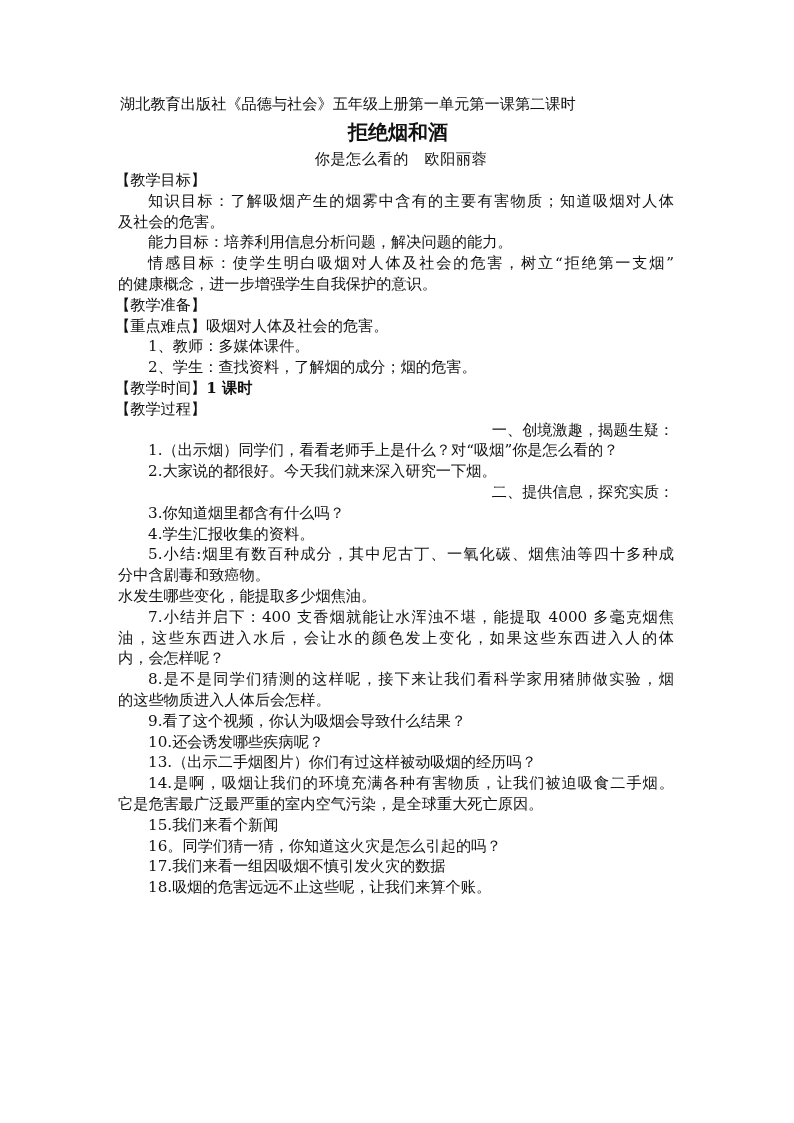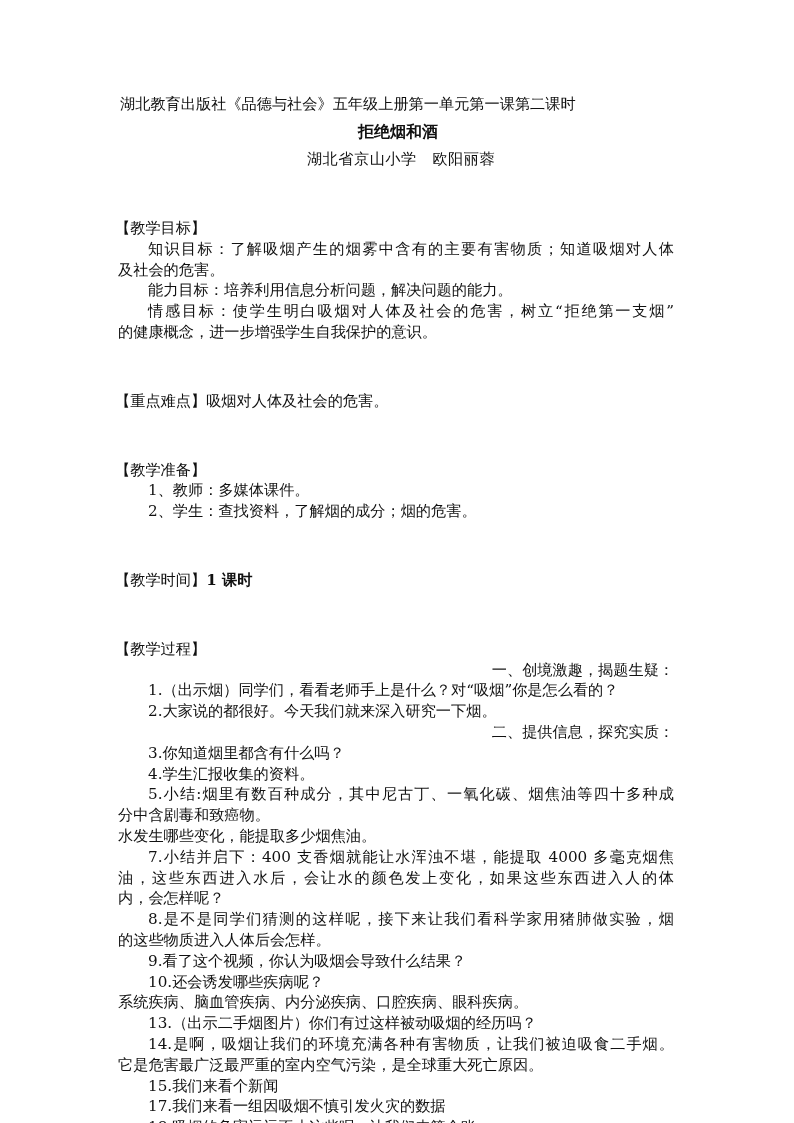--- a/index.html
+++ b/index.html
@@ -41,7 +41,7 @@
   .title {
     text-align: center;
     font-weight: bold;
-    font-size: 16px;
+    font-size: 20px;
     line-height: 28px;
     height: 30px;
     margin-top: 2px;

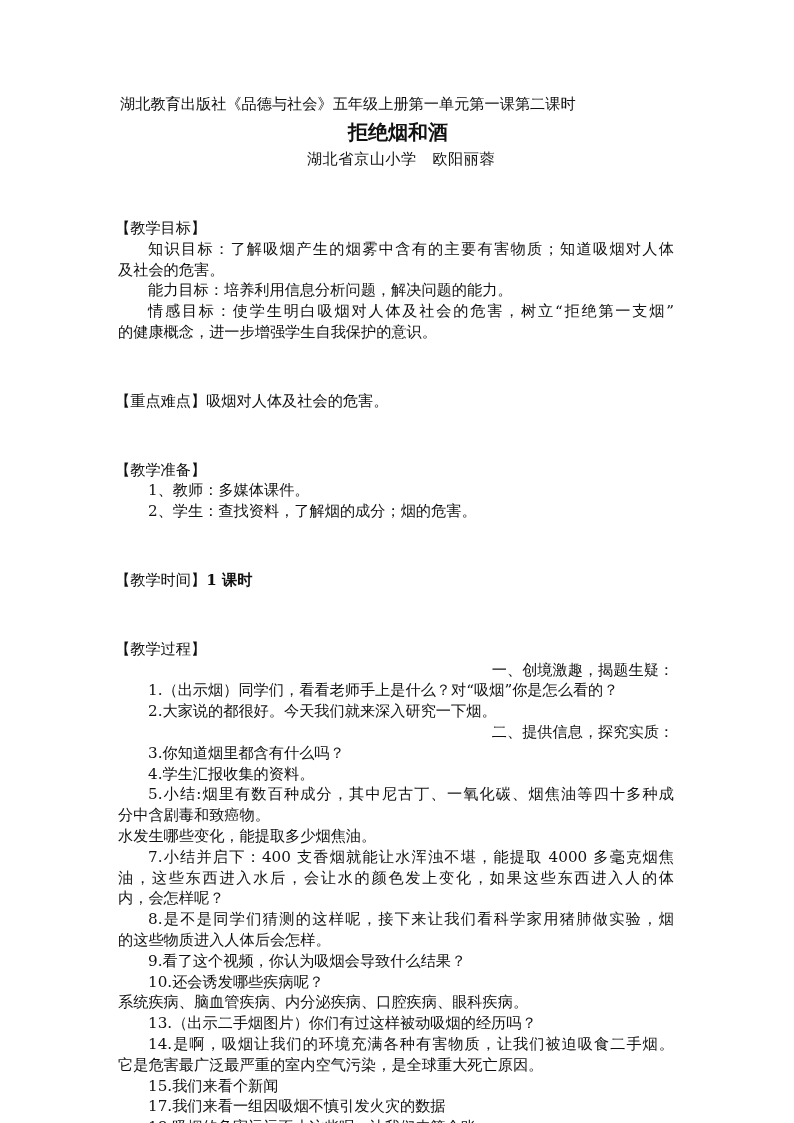--- a/index.html
+++ b/index.html
@@ -91,7 +91,7 @@
 
     <div class="source-line">湖北教育出版社《品德与社会》五年级上册第一单元第一课第二课时</div>
     <div class="title">拒绝烟和酒</div>
-    <div class="author">湖北省京山小学　欧阳丽蓉</div>
+    <div class="author">你是怎么看的　欧阳丽蓉</div>
 
     <div class="section-head">【教学目标】</div>
     <div class="justify-line wrap">知识目标：了解吸烟产生的烟雾中含有的主要有害物质；知道吸烟对人体</div>

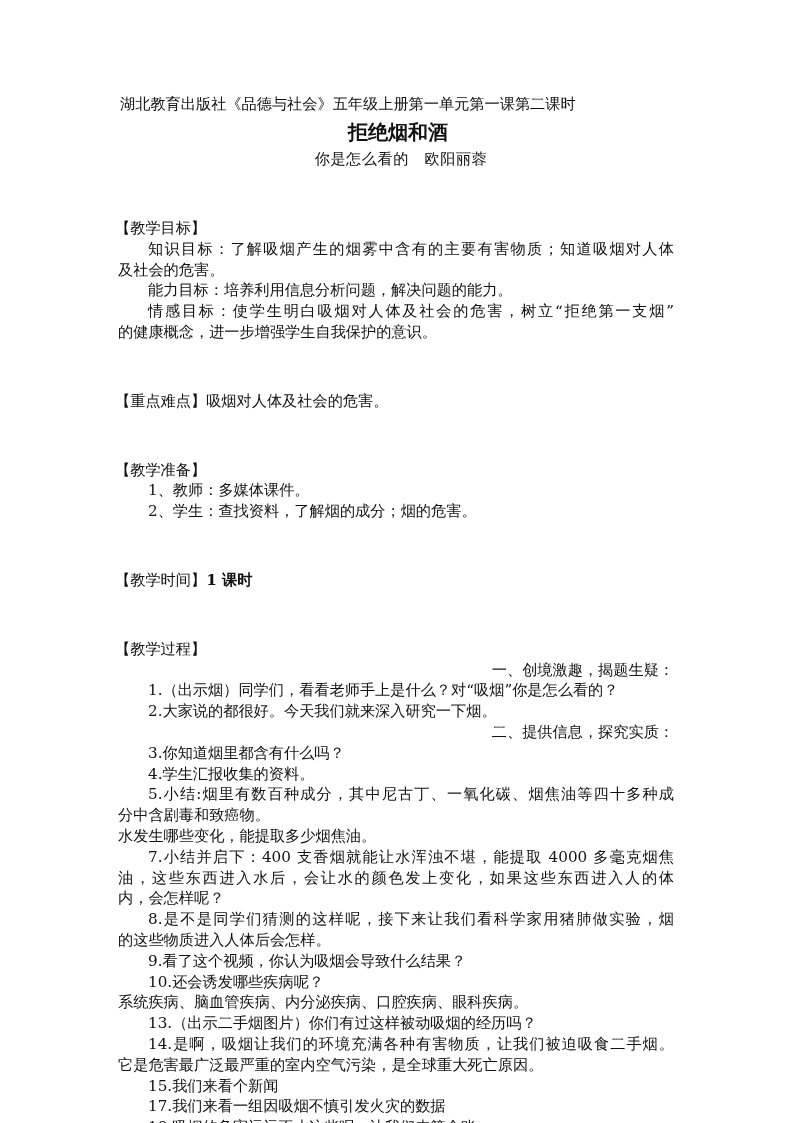--- a/index.html
+++ b/index.html
@@ -57,7 +57,6 @@
   .section-head {
     margin-left: -3px;
     white-space: nowrap;
-    margin-top: 48px;
   }
   .section-head .tail {
     font-weight: normal;

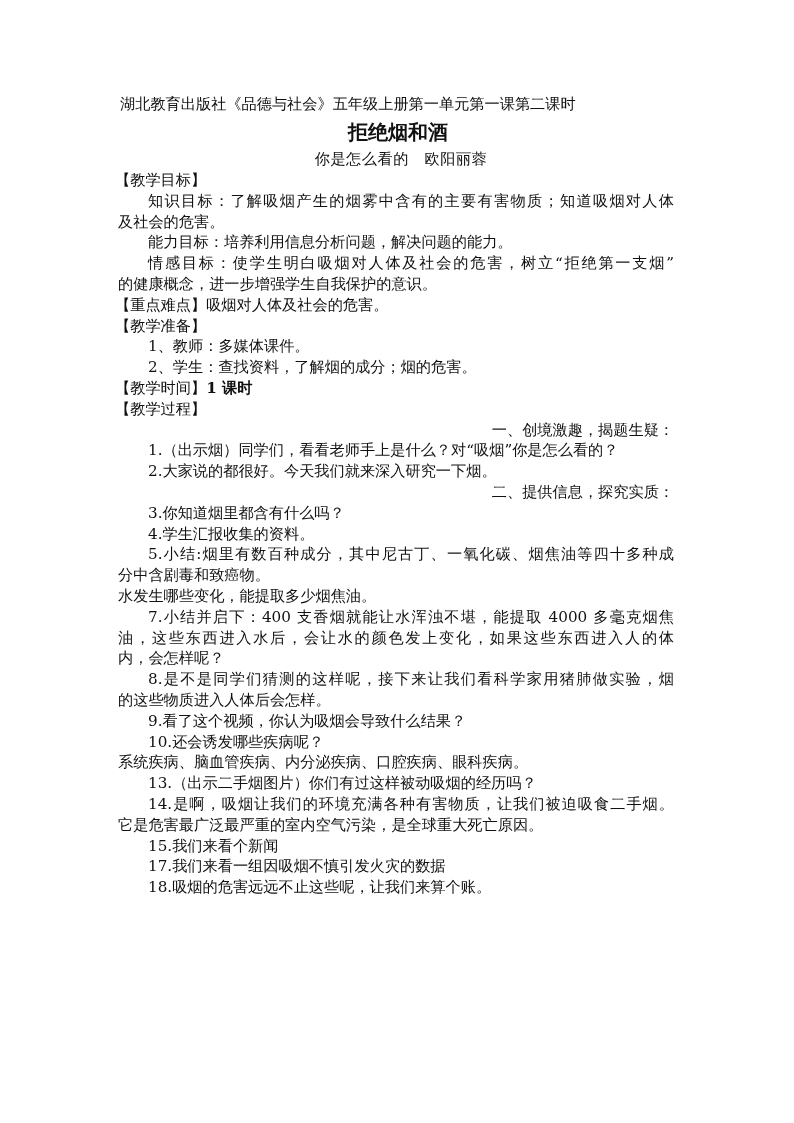--- a/index.html
+++ b/index.html
@@ -99,11 +99,11 @@
     <div class="justify-line wrap">情感目标：使学生明白吸烟对人体及社会的危害，树立“拒绝第一支烟”</div>
     <div>的健康概念，进一步增强学生自我保护的意识。</div>
 
+    <div class="section-head">【教学准备】</div>
+
     <div class="section-head">
       <span>【重点难点】</span><span class="tail">吸烟对人体及社会的危害。</span>
     </div>
-
-    <div class="section-head">【教学准备】</div>
     <div class="item">1、教师：多媒体课件。</div>
     <div class="item">2、学生：查找资料，了解烟的成分；烟的危害。</div>
 

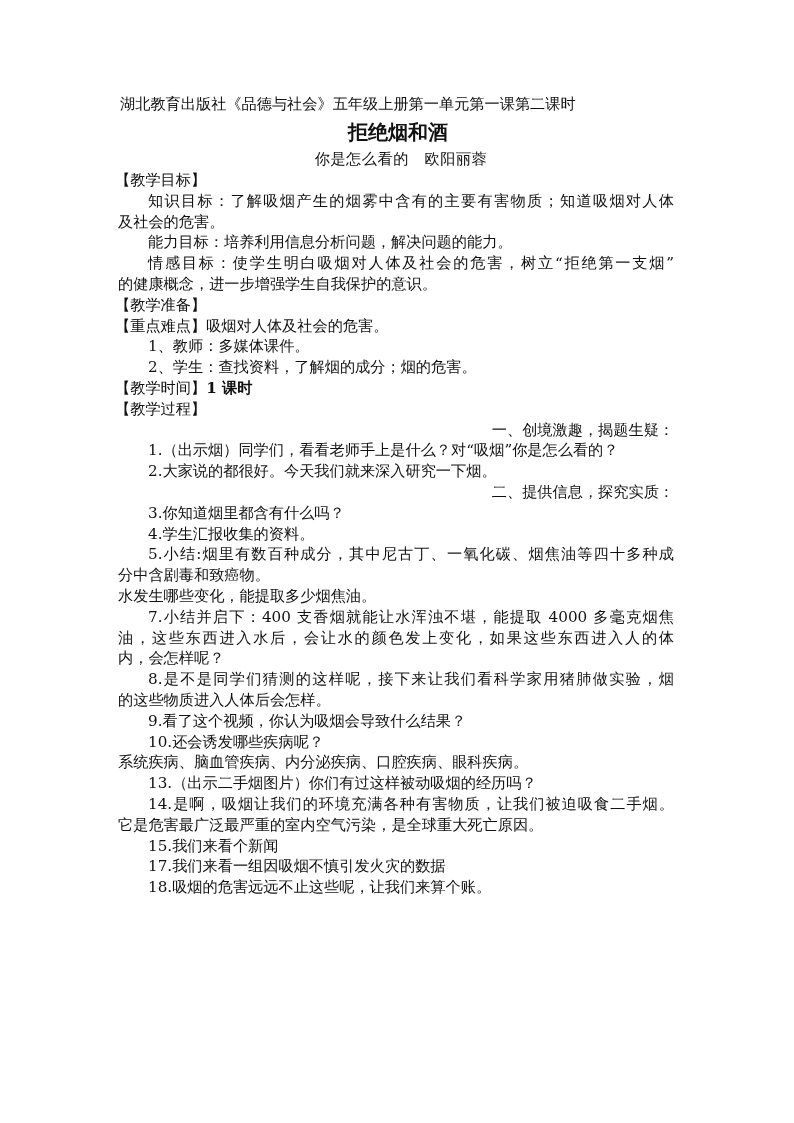--- a/index.html
+++ b/index.html
@@ -131,7 +131,6 @@
     <div>的这些物质进入人体后会怎样。</div>
     <div class="item">9.看了这个视频，你认为吸烟会导致什么结果？</div>
     <div class="item">10.还会诱发哪些疾病呢？</div>
-    <div>系统疾病、脑血管疾病、内分泌疾病、口腔疾病、眼科疾病。</div>
     <div class="item">13.（出示二手烟图片）你们有过这样被动吸烟的经历吗？</div>
     <div class="justify-line wrap">14.是啊，吸烟让我们的环境充满各种有害物质，让我们被迫吸食二手烟。</div>
     <div>它是危害最广泛最严重的室内空气污染，是全球重大死亡原因。</div>

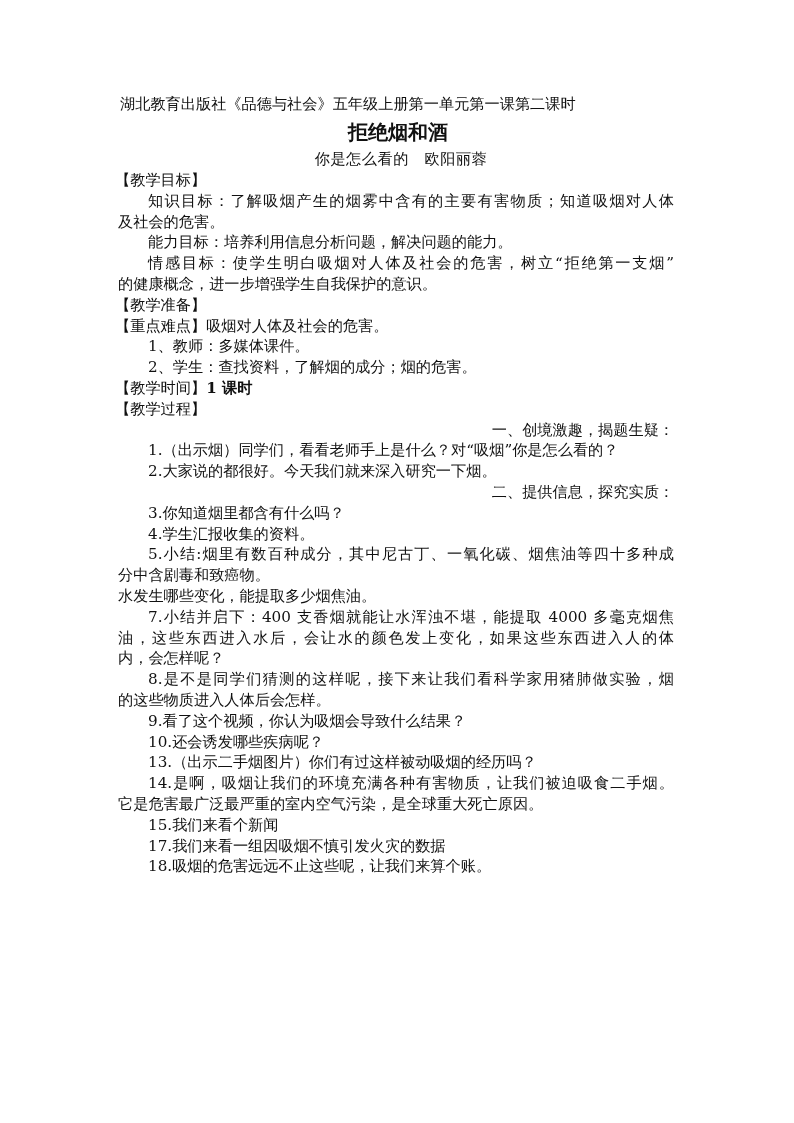--- a/index.html
+++ b/index.html
@@ -135,6 +135,7 @@
     <div class="justify-line wrap">14.是啊，吸烟让我们的环境充满各种有害物质，让我们被迫吸食二手烟。</div>
     <div>它是危害最广泛最严重的室内空气污染，是全球重大死亡原因。</div>
     <div class="item">15.我们来看个新闻</div>
+    <div class="item">16。同学们猜一猜，你知道这火灾是怎么引起的吗？</div>
     <div class="item">17.我们来看一组因吸烟不慎引发火灾的数据</div>
     <div class="item">18.吸烟的危害远远不止这些呢，让我们来算个账。</div>
 

